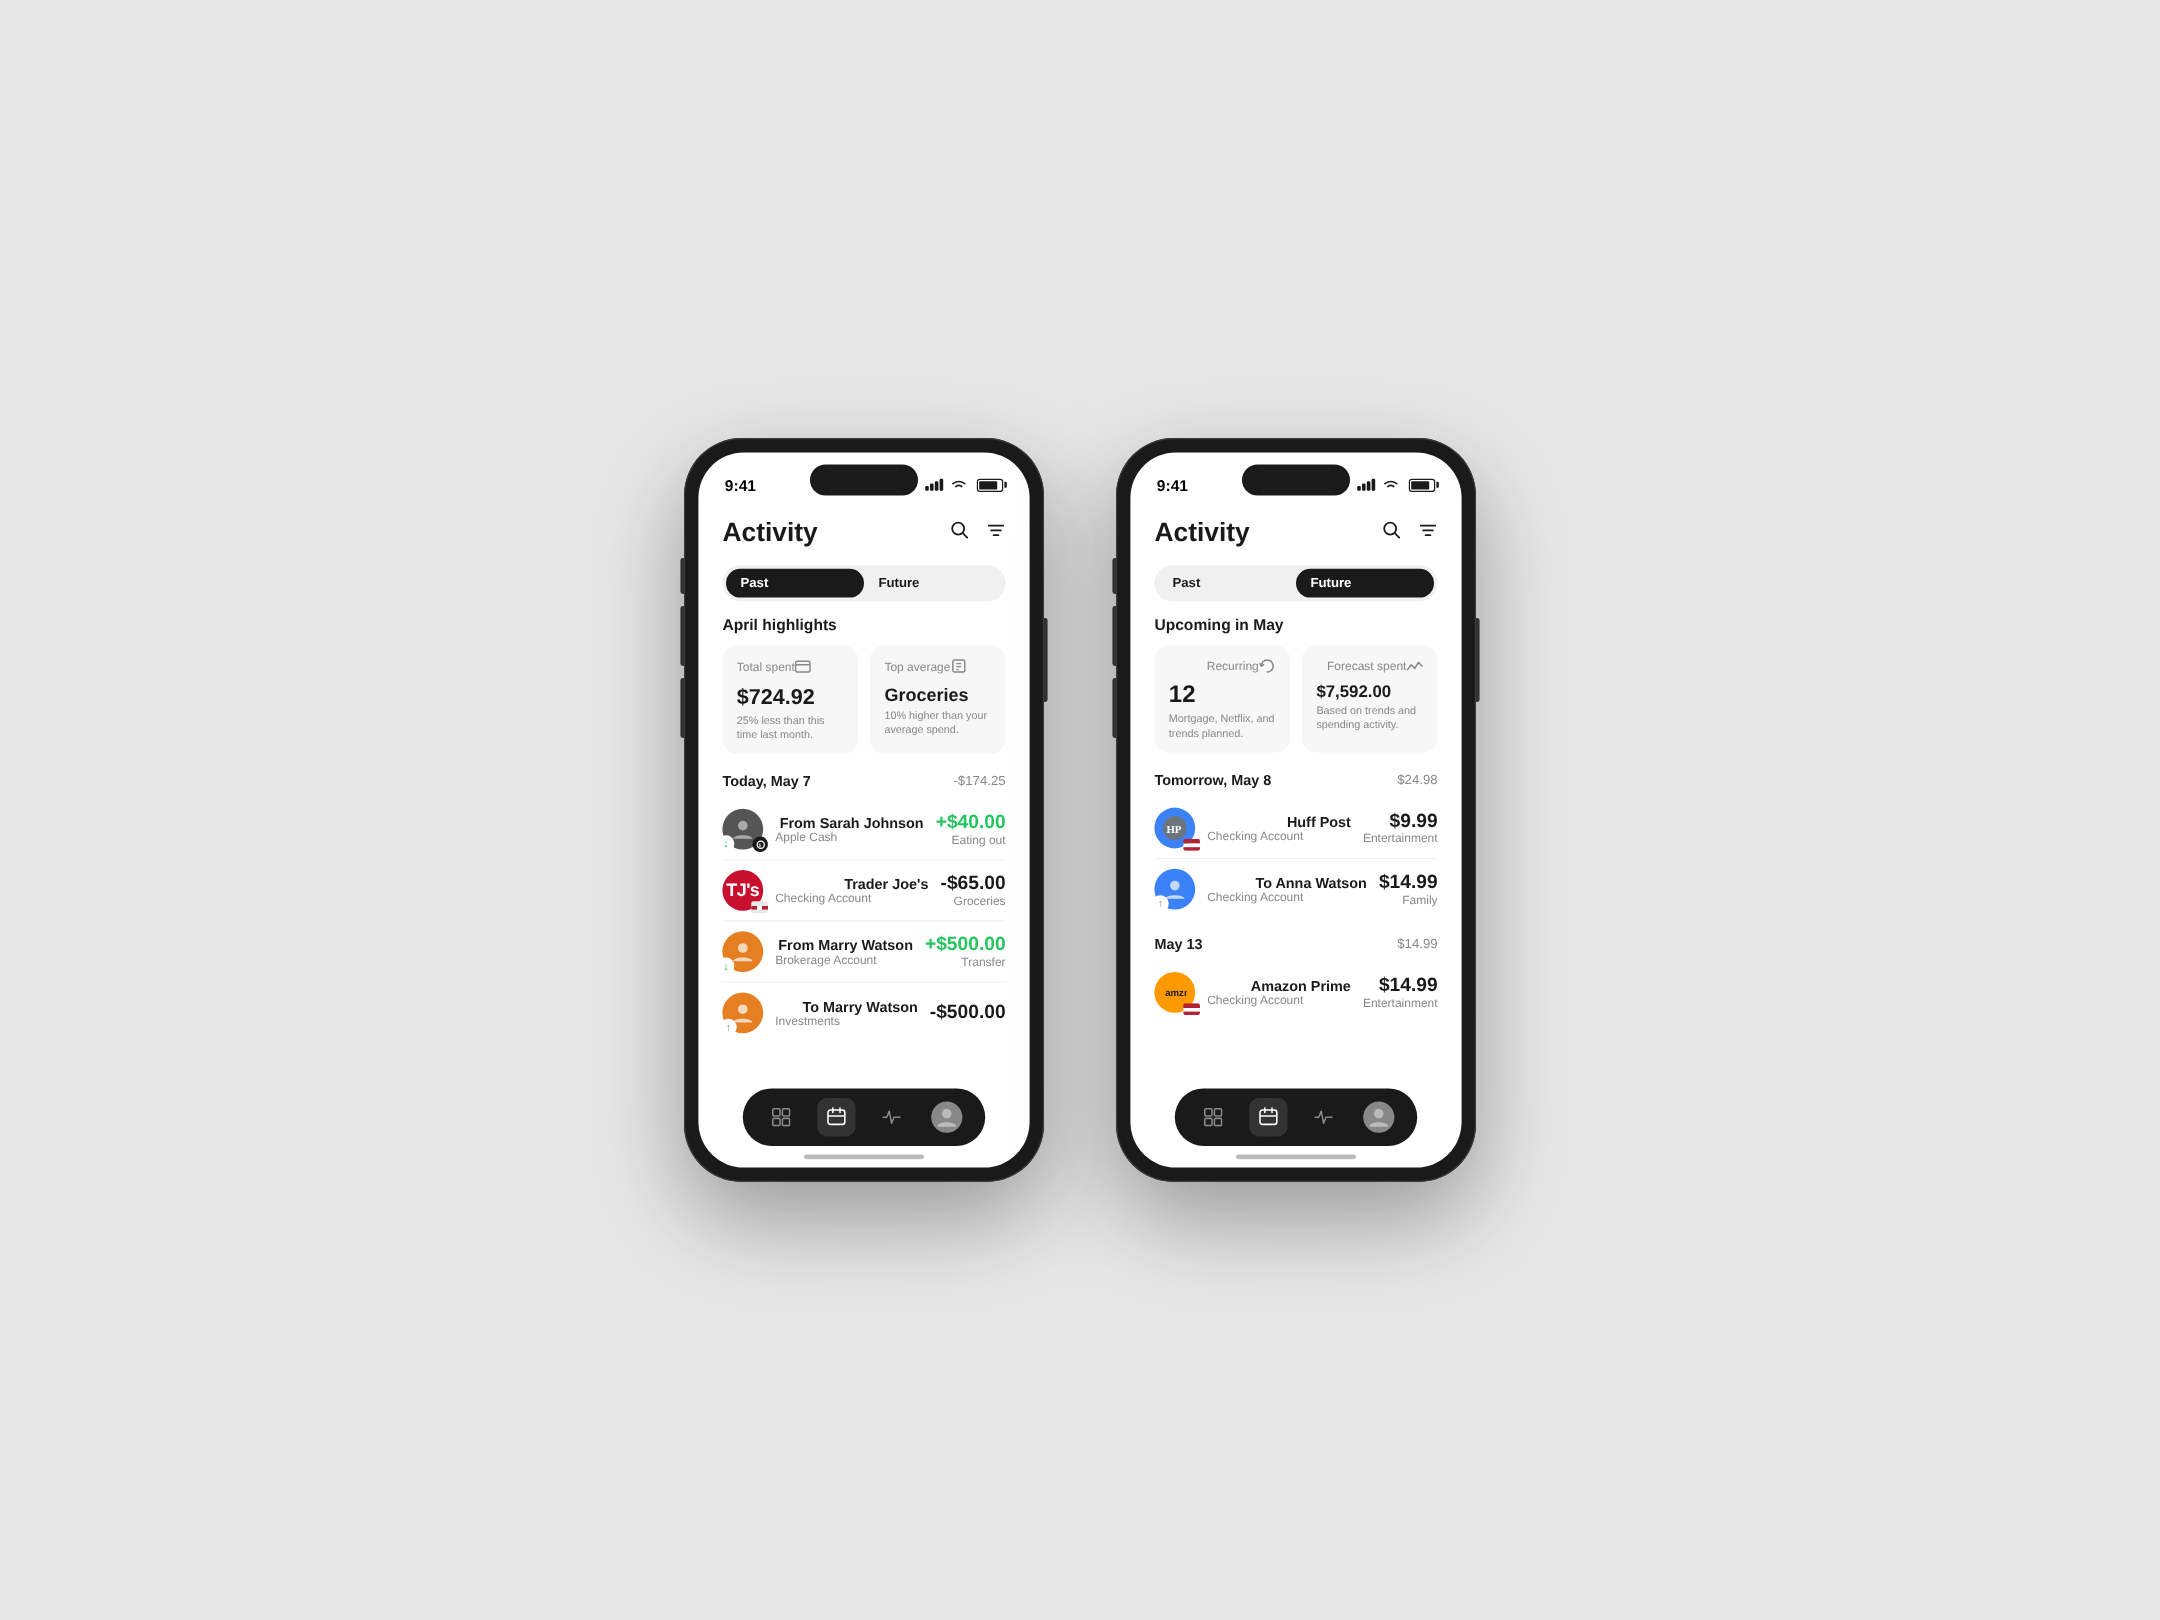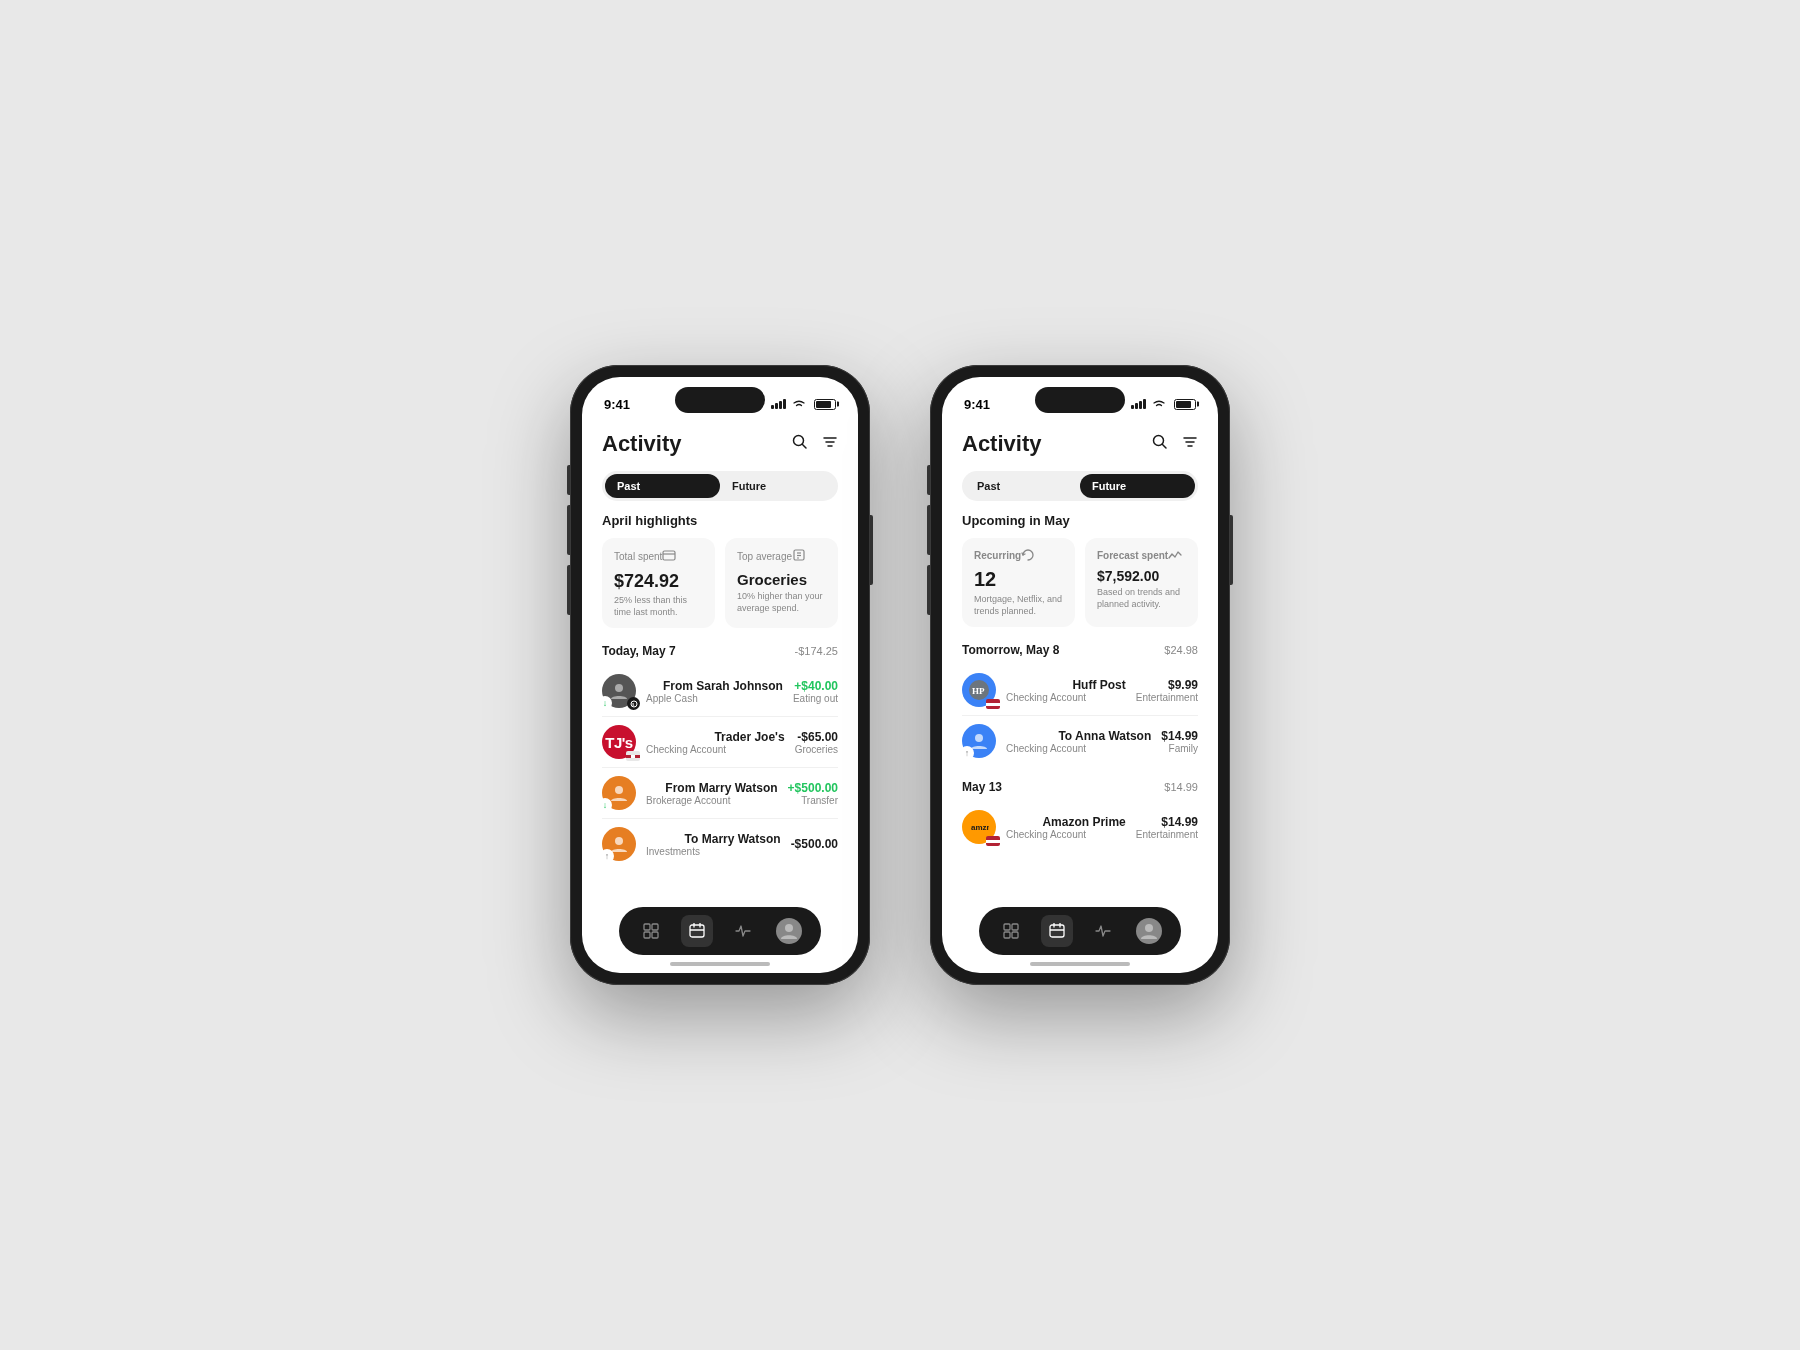--- a/index.html
+++ b/index.html
@@ -352,9 +352,9 @@
     .upcoming-label {
       font-size: 10px;
       color: #888;
-      font-weight: 700;
-      display: flex;
-      justify-content: flex-start;
+      font-weight: 400;
+      display: flex;
+      justify-content: flex-end;
       align-items: center;
       margin-bottom: 6px;
     }

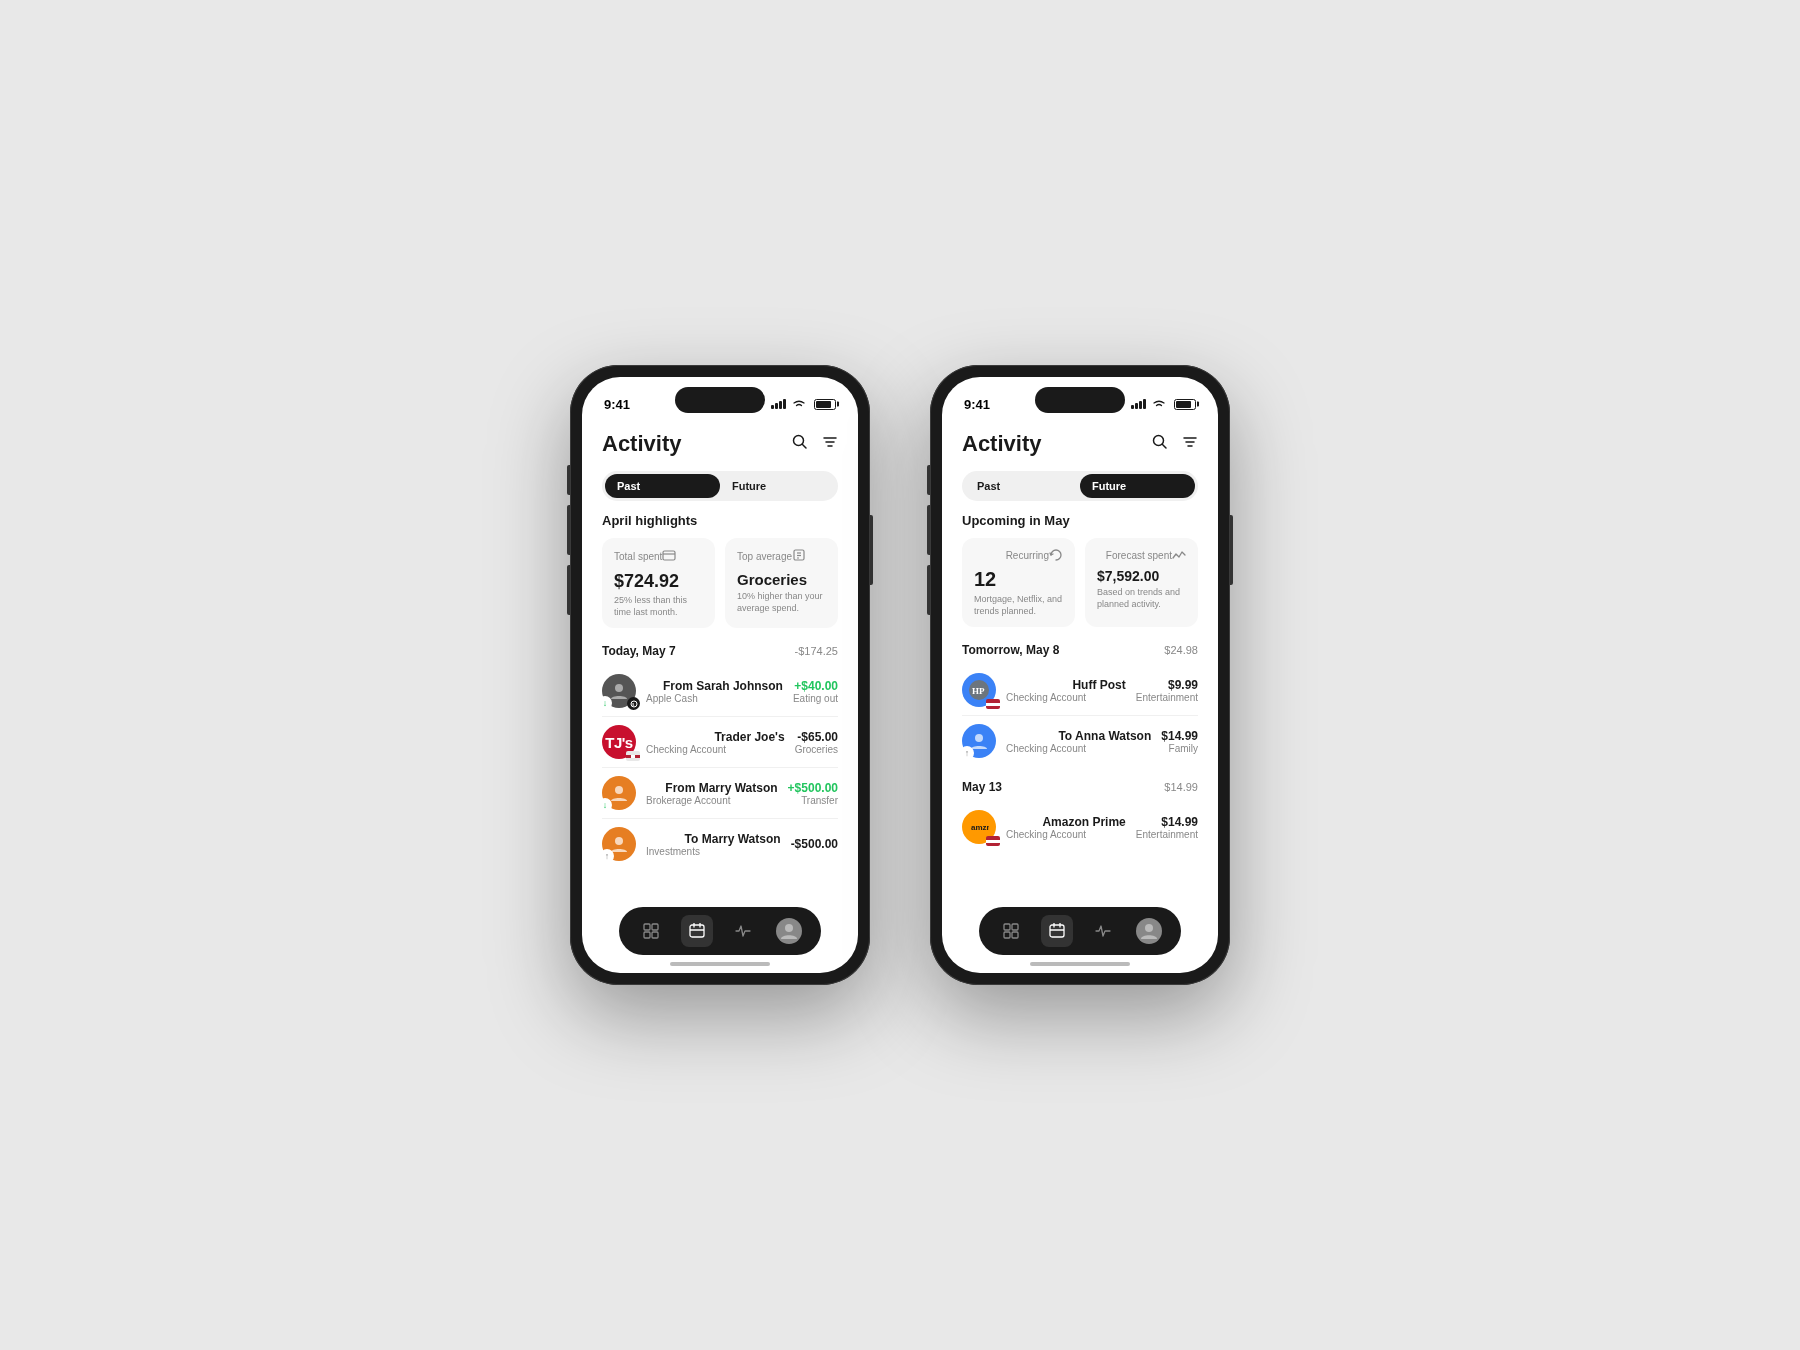--- a/index.html
+++ b/index.html
@@ -720,7 +720,7 @@
                 </svg>
               </div>
               <div class="upcoming-value" style="font-size:14px">$7,592.00</div>
-              <div class="upcoming-sub">Based on trends and planned activity.</div>
+              <div class="upcoming-sub">Based on trends and spending activity.</div>
             </div>
           </div>
 

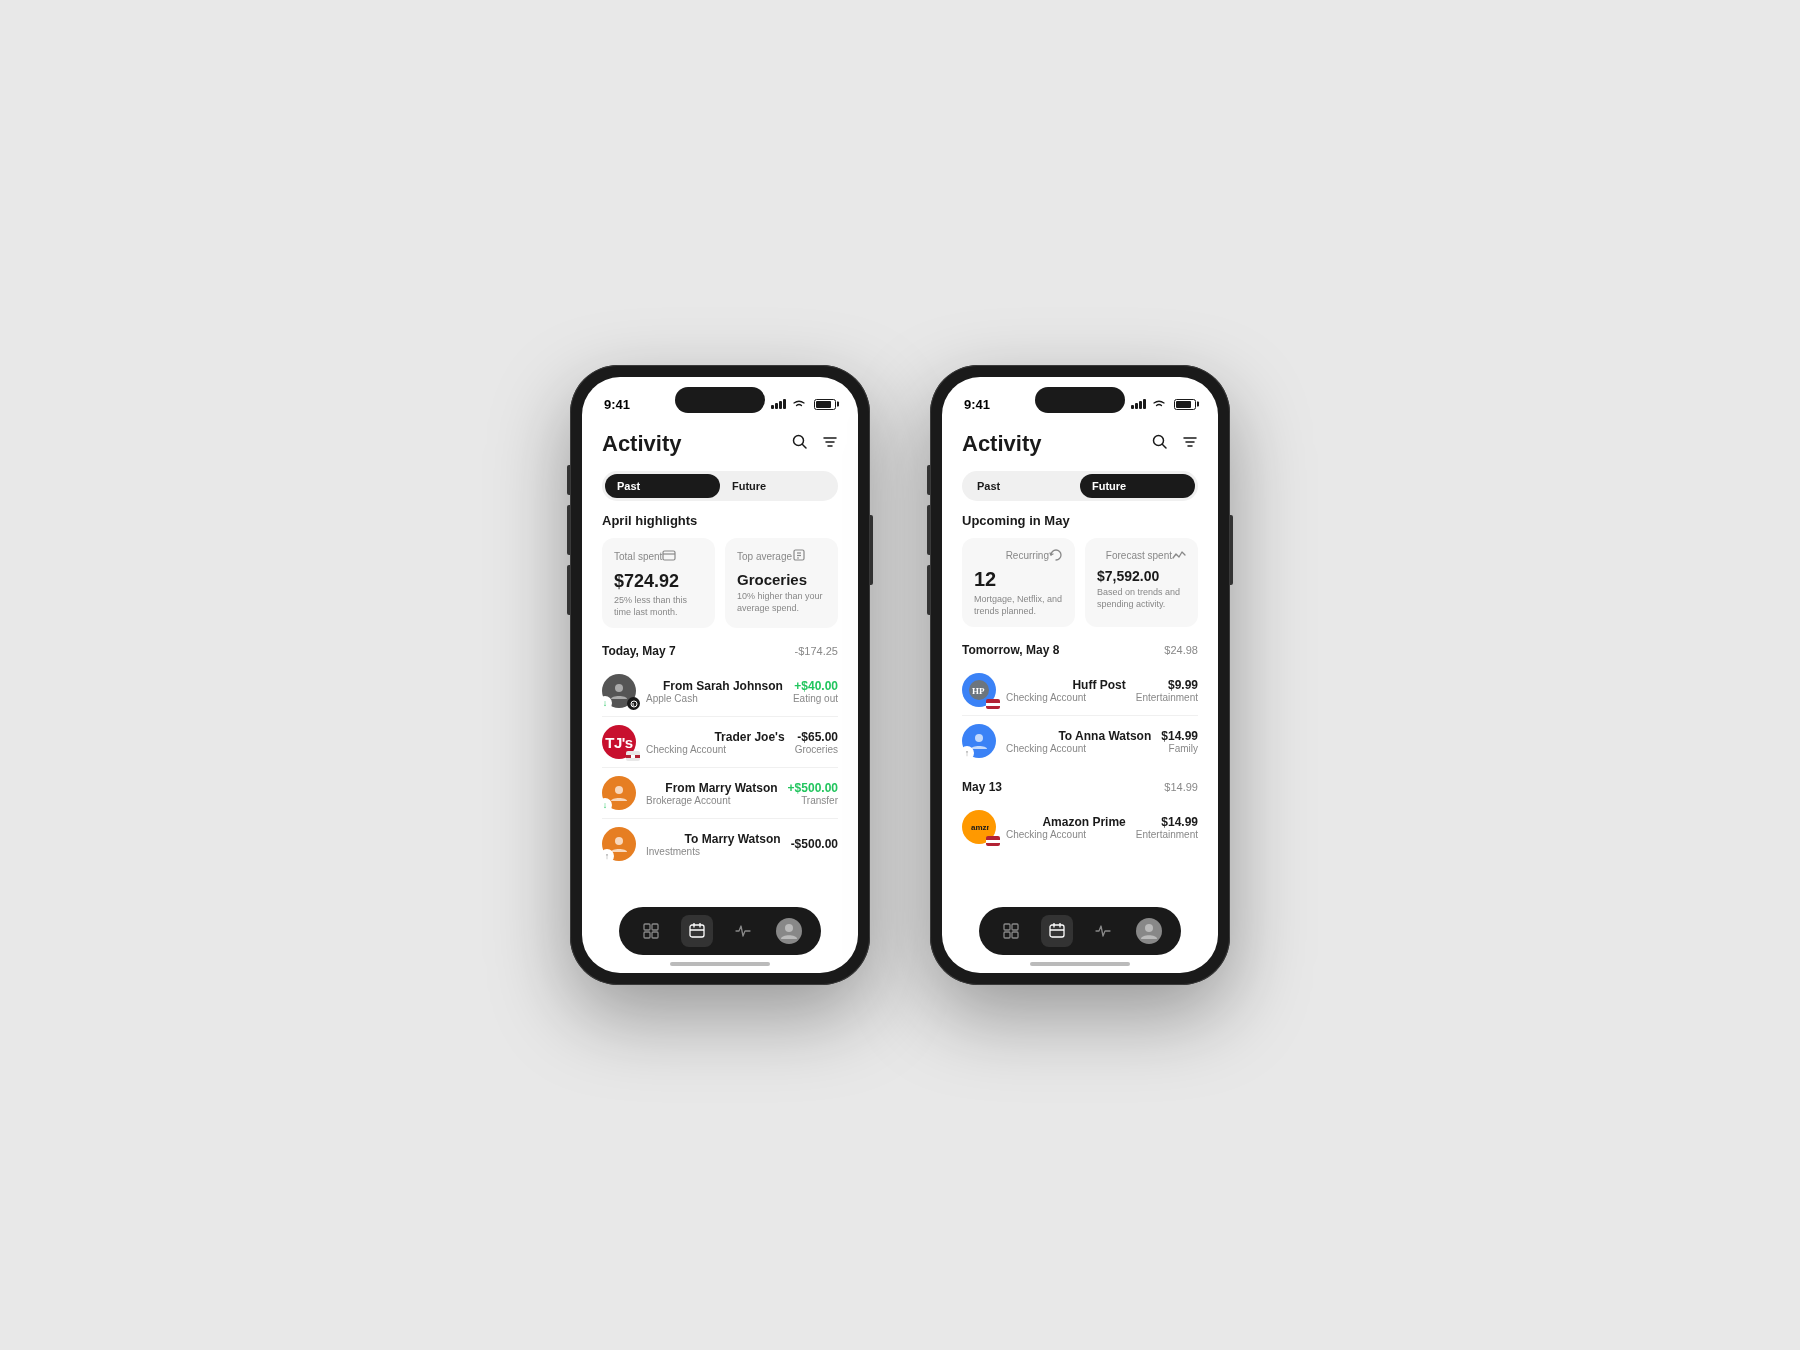--- a/index.html
+++ b/index.html
@@ -302,7 +302,7 @@
       flex-shrink: 0;
     }
     .tx-amount {
-      font-size: 12px;
+      font-size: 16px;
       font-weight: 600;
     }
     .tx-amount.positive { color: #22c55e; }

